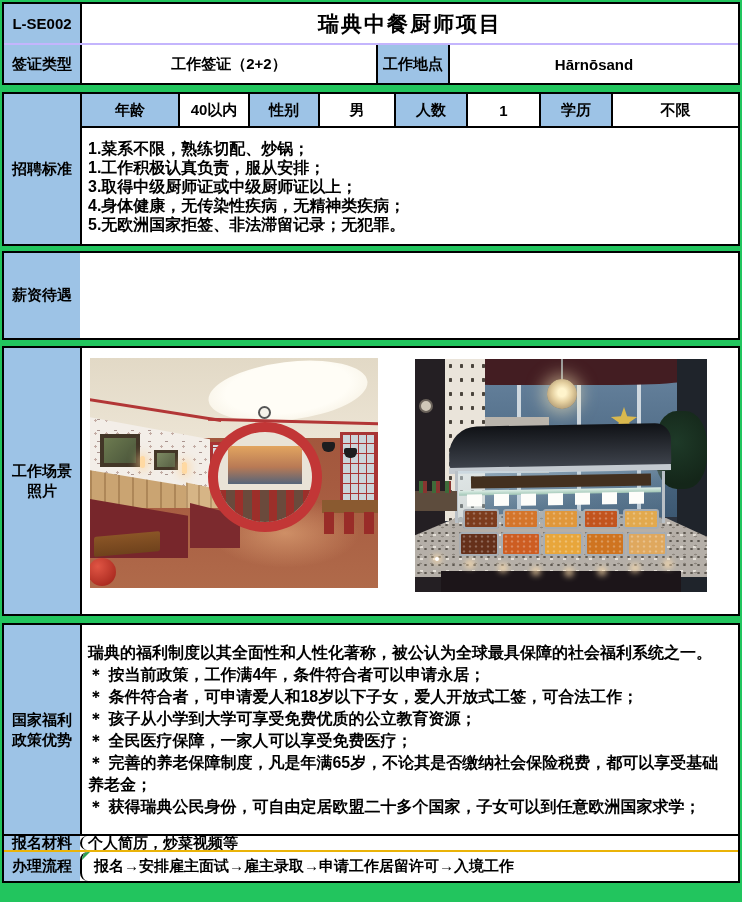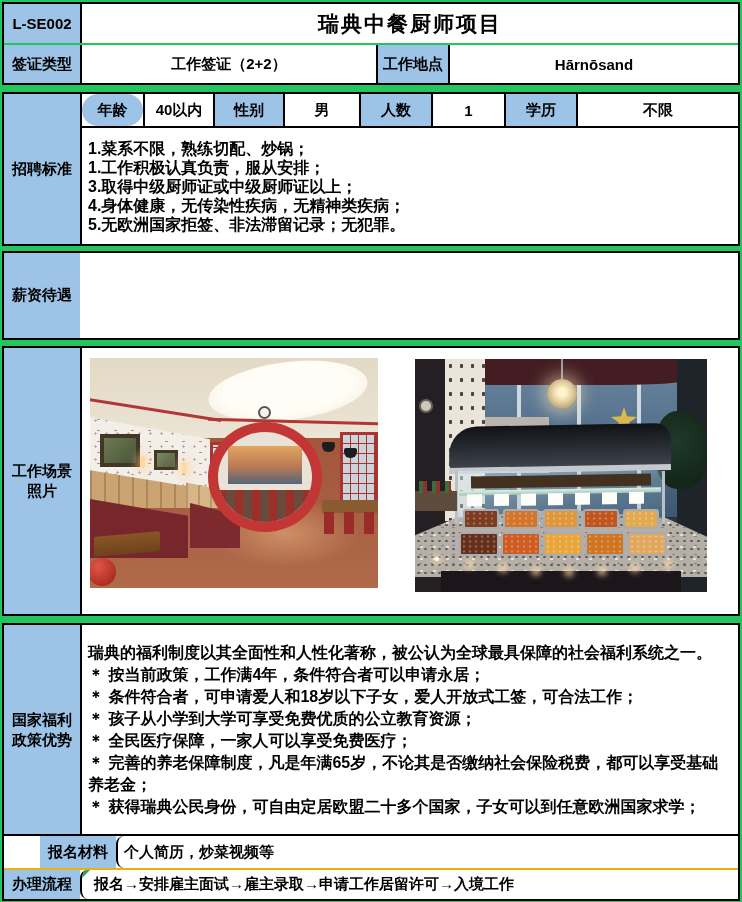--- a/index.html
+++ b/index.html
@@ -9,7 +9,7 @@
 
   .t { width:738px; border:2px solid #000; background:#fff; display:flex; flex-direction:column; }
   .trow { display:flex; align-items:stretch; }
-  .trow + .trow { border-top:2px solid #22c55e; }
+  .trow + .trow { border-top:2px solid #c4b5fd; }
   .cell { display:flex; align-items:center; justify-content:center; font-size:15px; overflow:hidden; }
   .cell + .cell { border-left:2px solid #000; }
   .blue { background:#9DC3E6; }

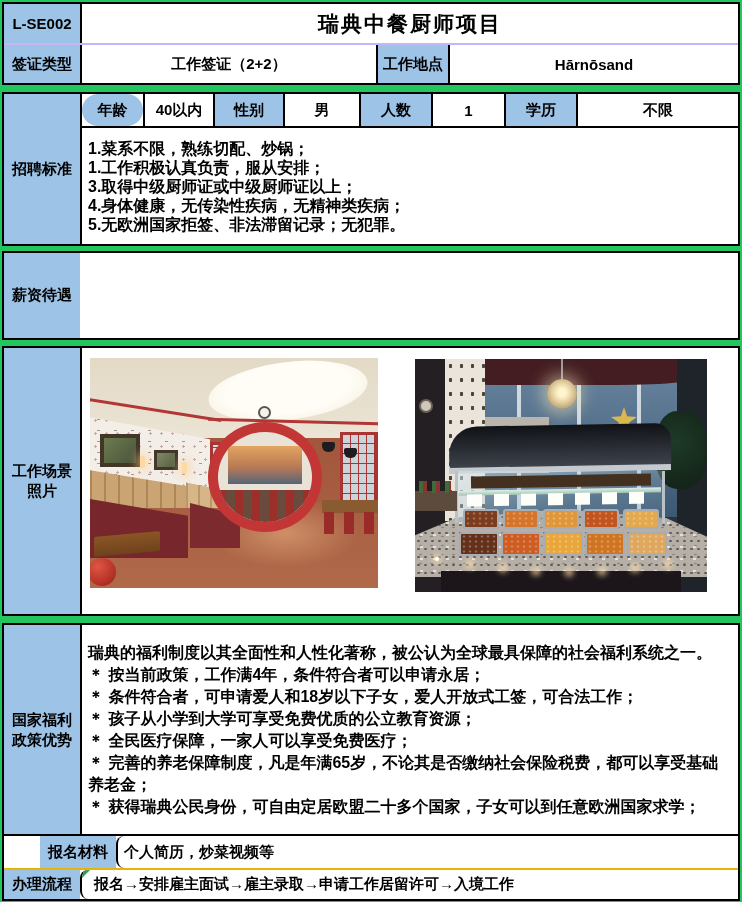--- a/index.html
+++ b/index.html
@@ -18,7 +18,7 @@
 
   .w-lbl { width:76px; flex:none; }
   .w296 { width:296px; flex:none; }
-  .w74 { width:61px; flex:none;border-radius:16px; }
+  .w74 { width:96px; flex:none; }
   .w70 { width:70px; flex:none; }
   .w76 { width:76px; flex:none; }
   .w72 { width:72px; flex:none; }

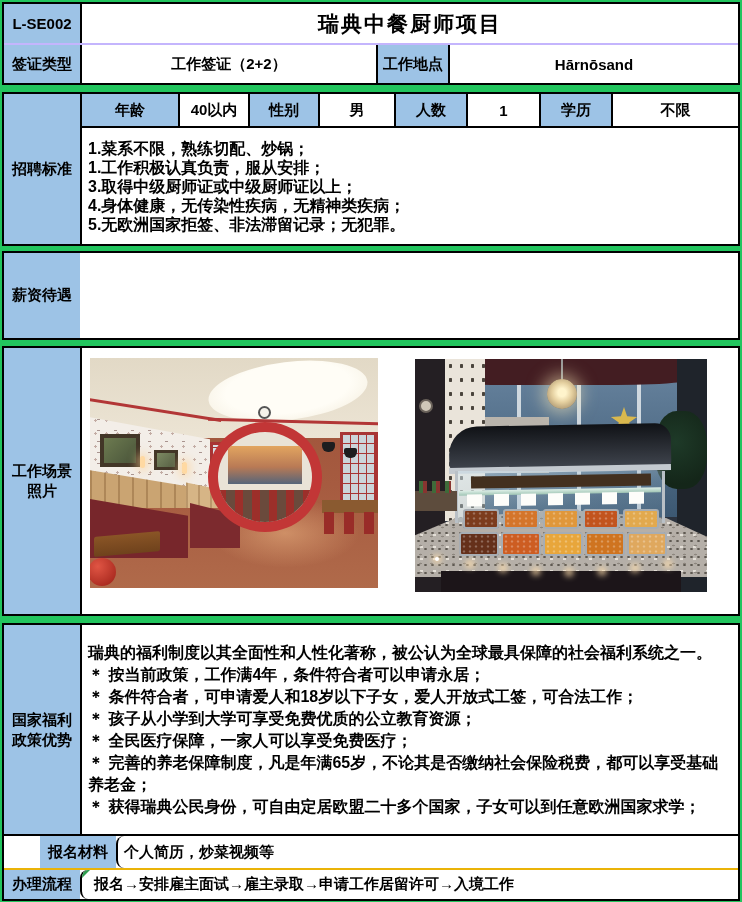--- a/index.html
+++ b/index.html
@@ -44,7 +44,7 @@
   .t4 { height:270px; }
   .t5 { }
   .welfare-row { height:209px; flex:none; display:flex; }
-  .mat-row { height:34px; flex:none; display:flex; border-top:2px solid #000;padding-left:36px; }
+  .mat-row { height:16px; flex:none; display:flex; border-top:2px solid #000; }
   .proc-row { height:31px; flex:none; display:flex; border-top:2px solid #eab308; }
   .welfare-lines { padding:0 6px; }
   .welfare-lines > div { line-height:22px; white-space:normal; }

